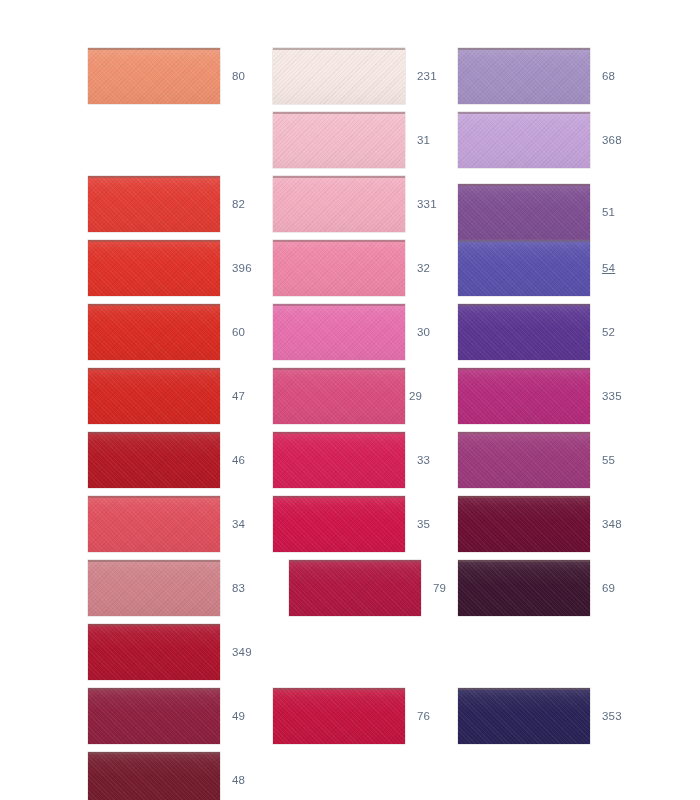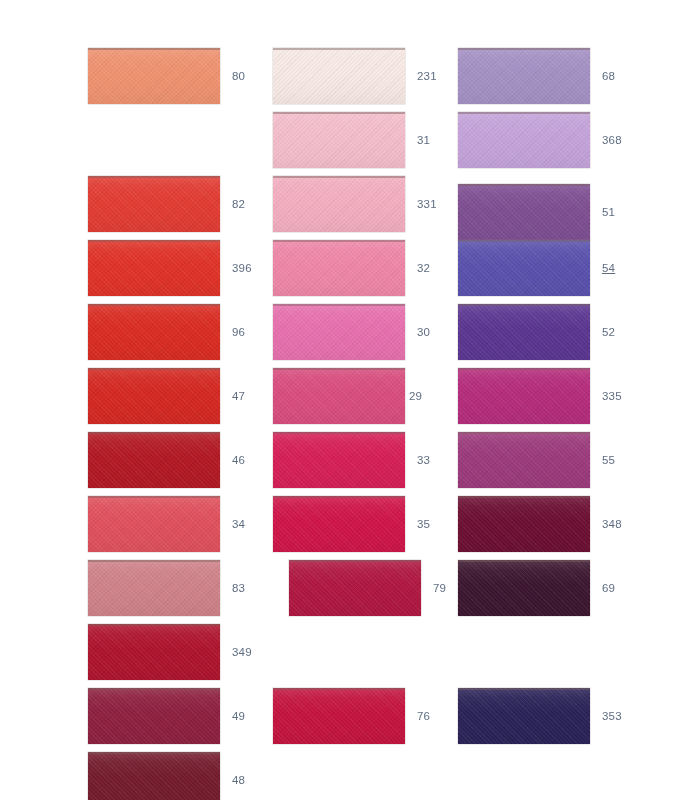--- a/index.html
+++ b/index.html
@@ -136,7 +136,7 @@
           <div class="sheen"></div>
           <div class="top-edge"></div>
         </div>
-        <div class="swatch-label" style="left: 144px; height: 56px; line-height: 56px; color: rgb(95, 109, 130);">96</div>
+        <div class="swatch-label" style="left: 144px; height: 56px; line-height: 56px; color: rgb(95, 109, 130);">60</div>
       </div>
       <div class="swatch-row" style="top: 368px;">
         <div class="swatch-chip" title="47" style="width: 132px; height: 56px; background-color: rgb(213, 40, 34);">

